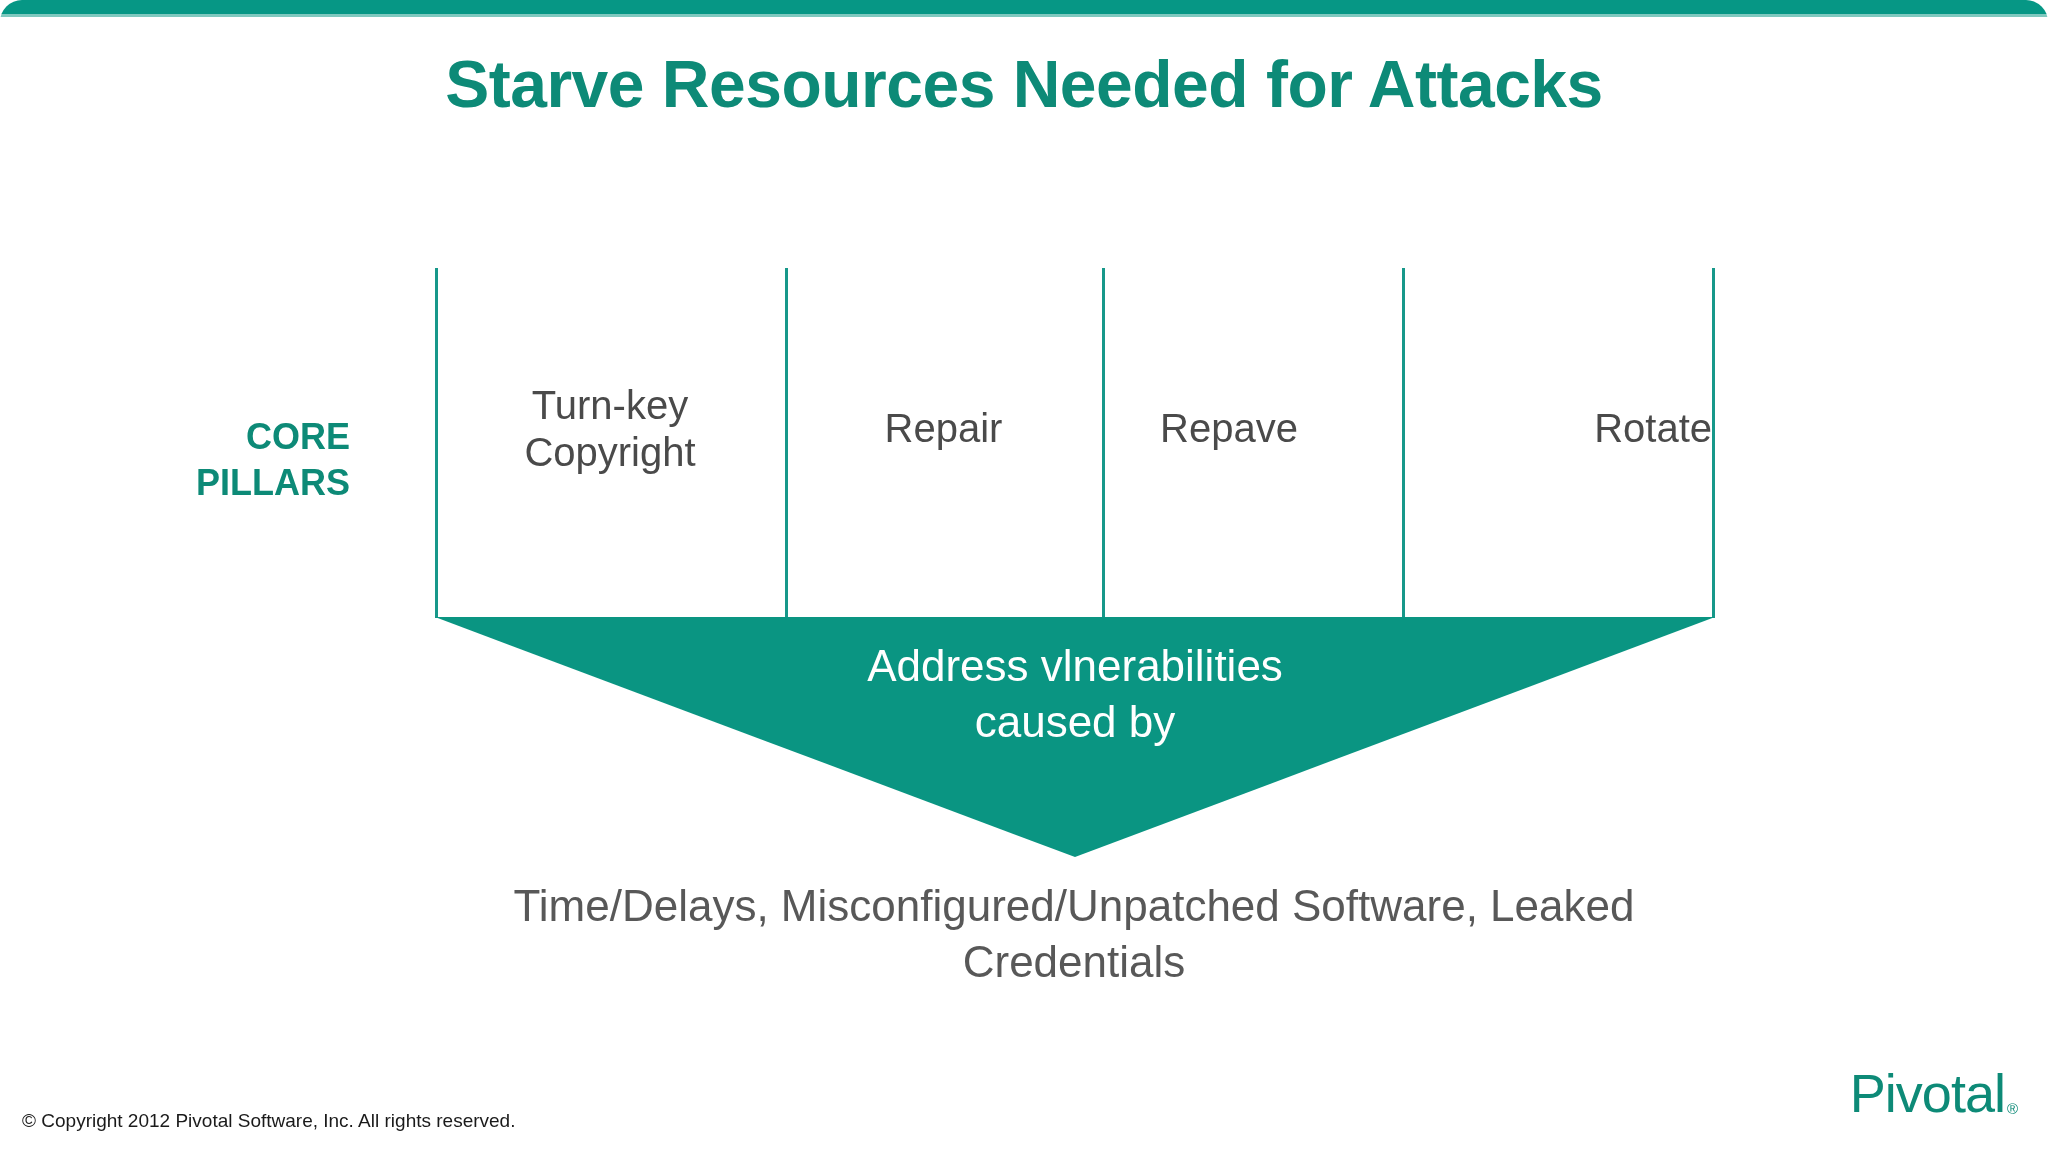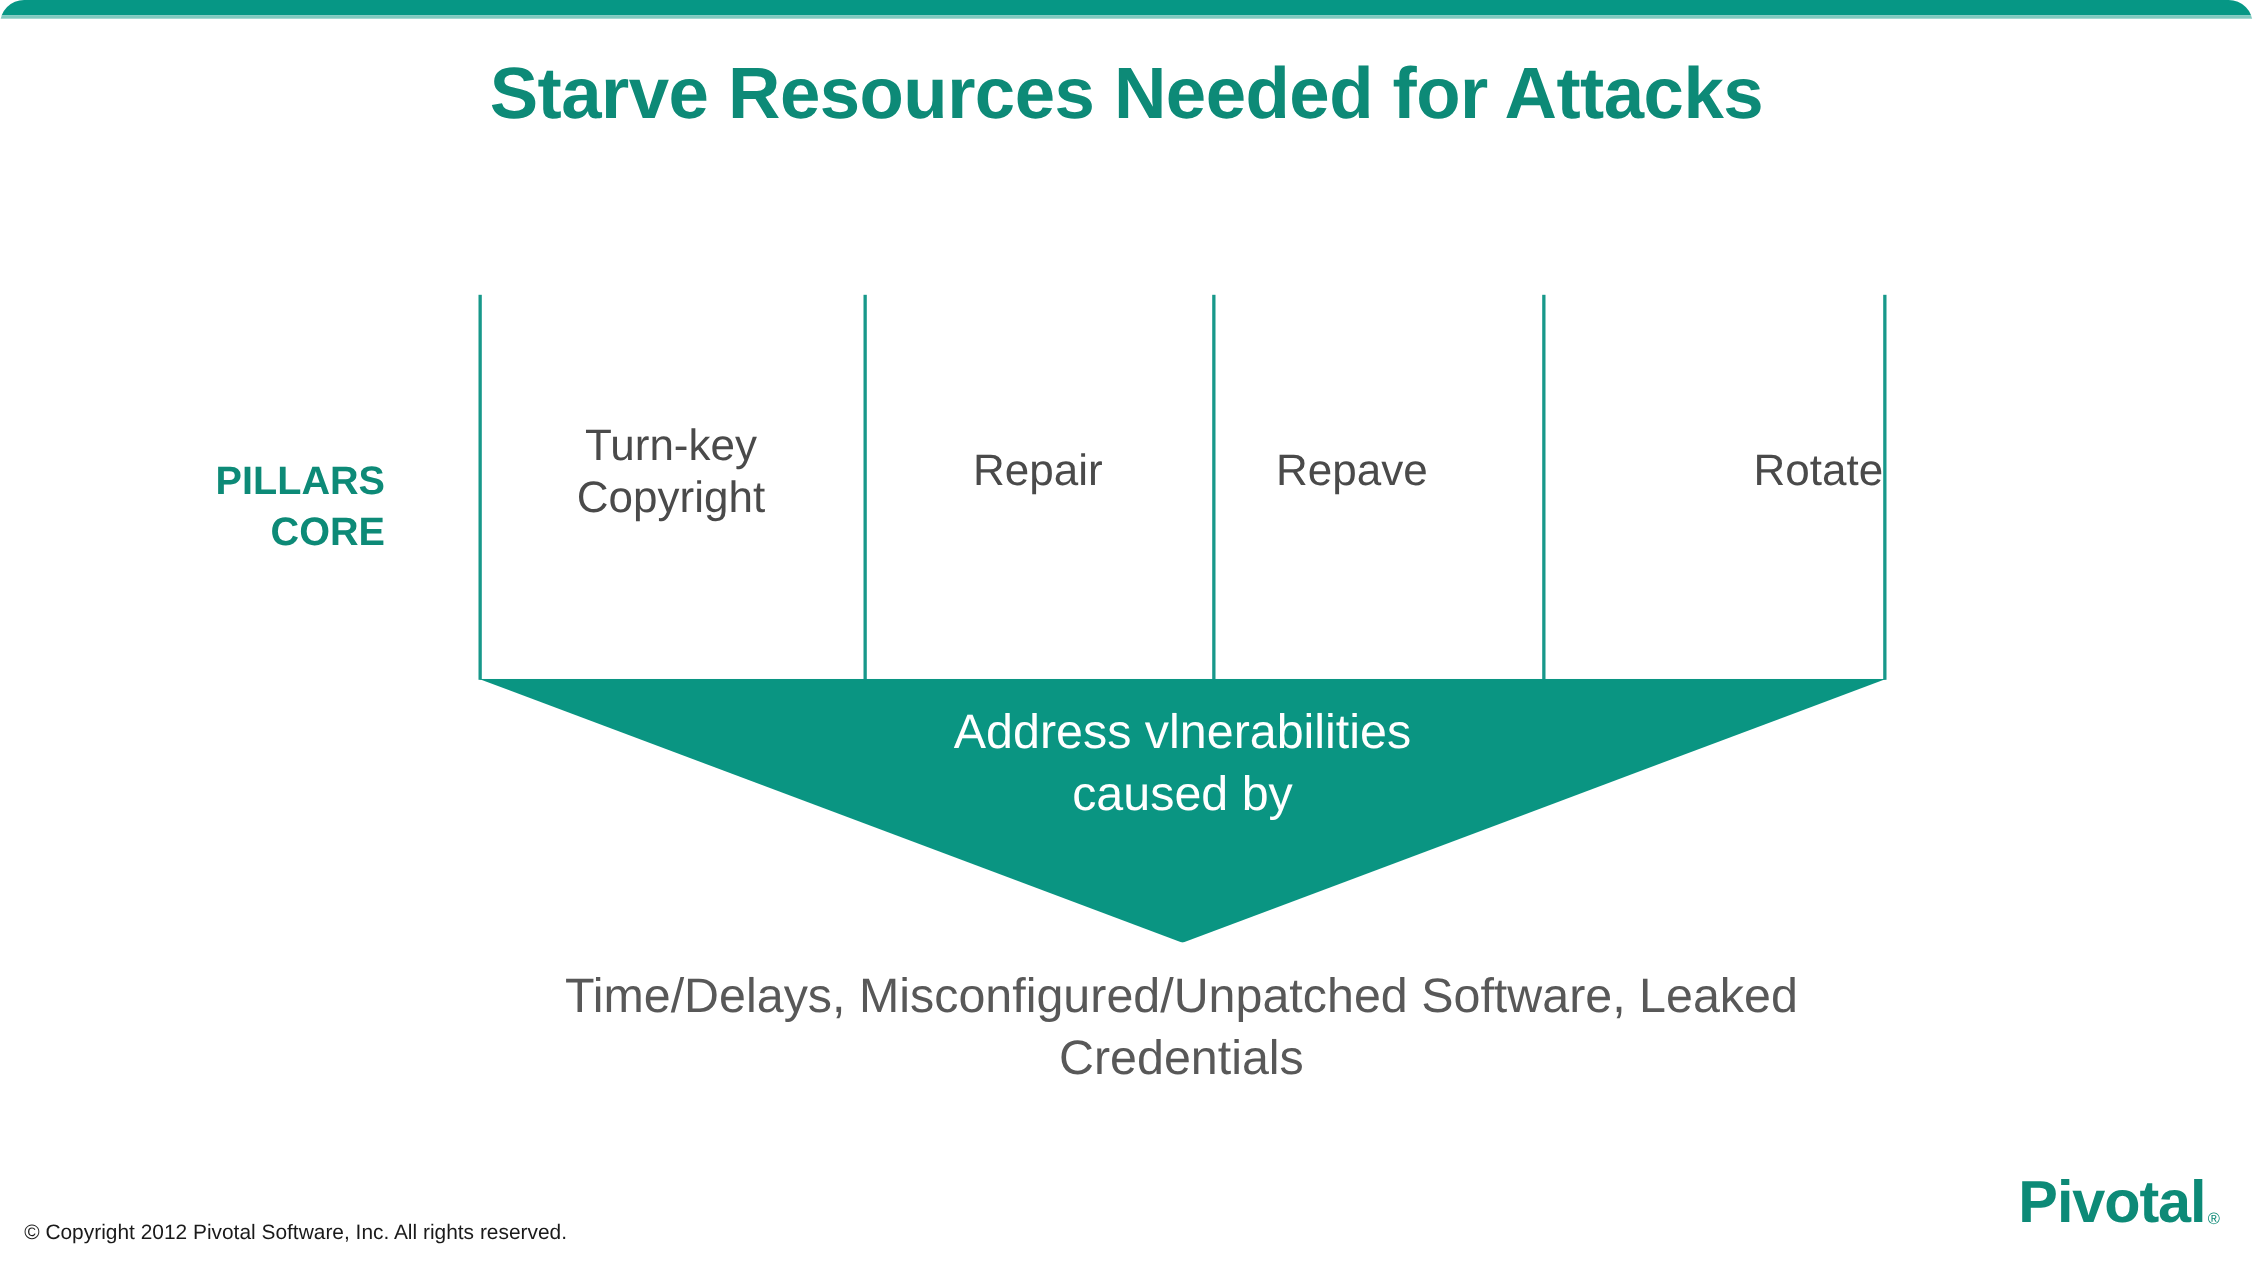--- a/index.html
+++ b/index.html
@@ -167,8 +167,8 @@
   <div id="title">Starve Resources Needed for Attacks</div>
 
   <div id="core-pillars">
+    <div>CORE</div>
     <div>PILLARS</div>
-    <div>CORE</div>
   </div>
 
   <div id="pillar-band">

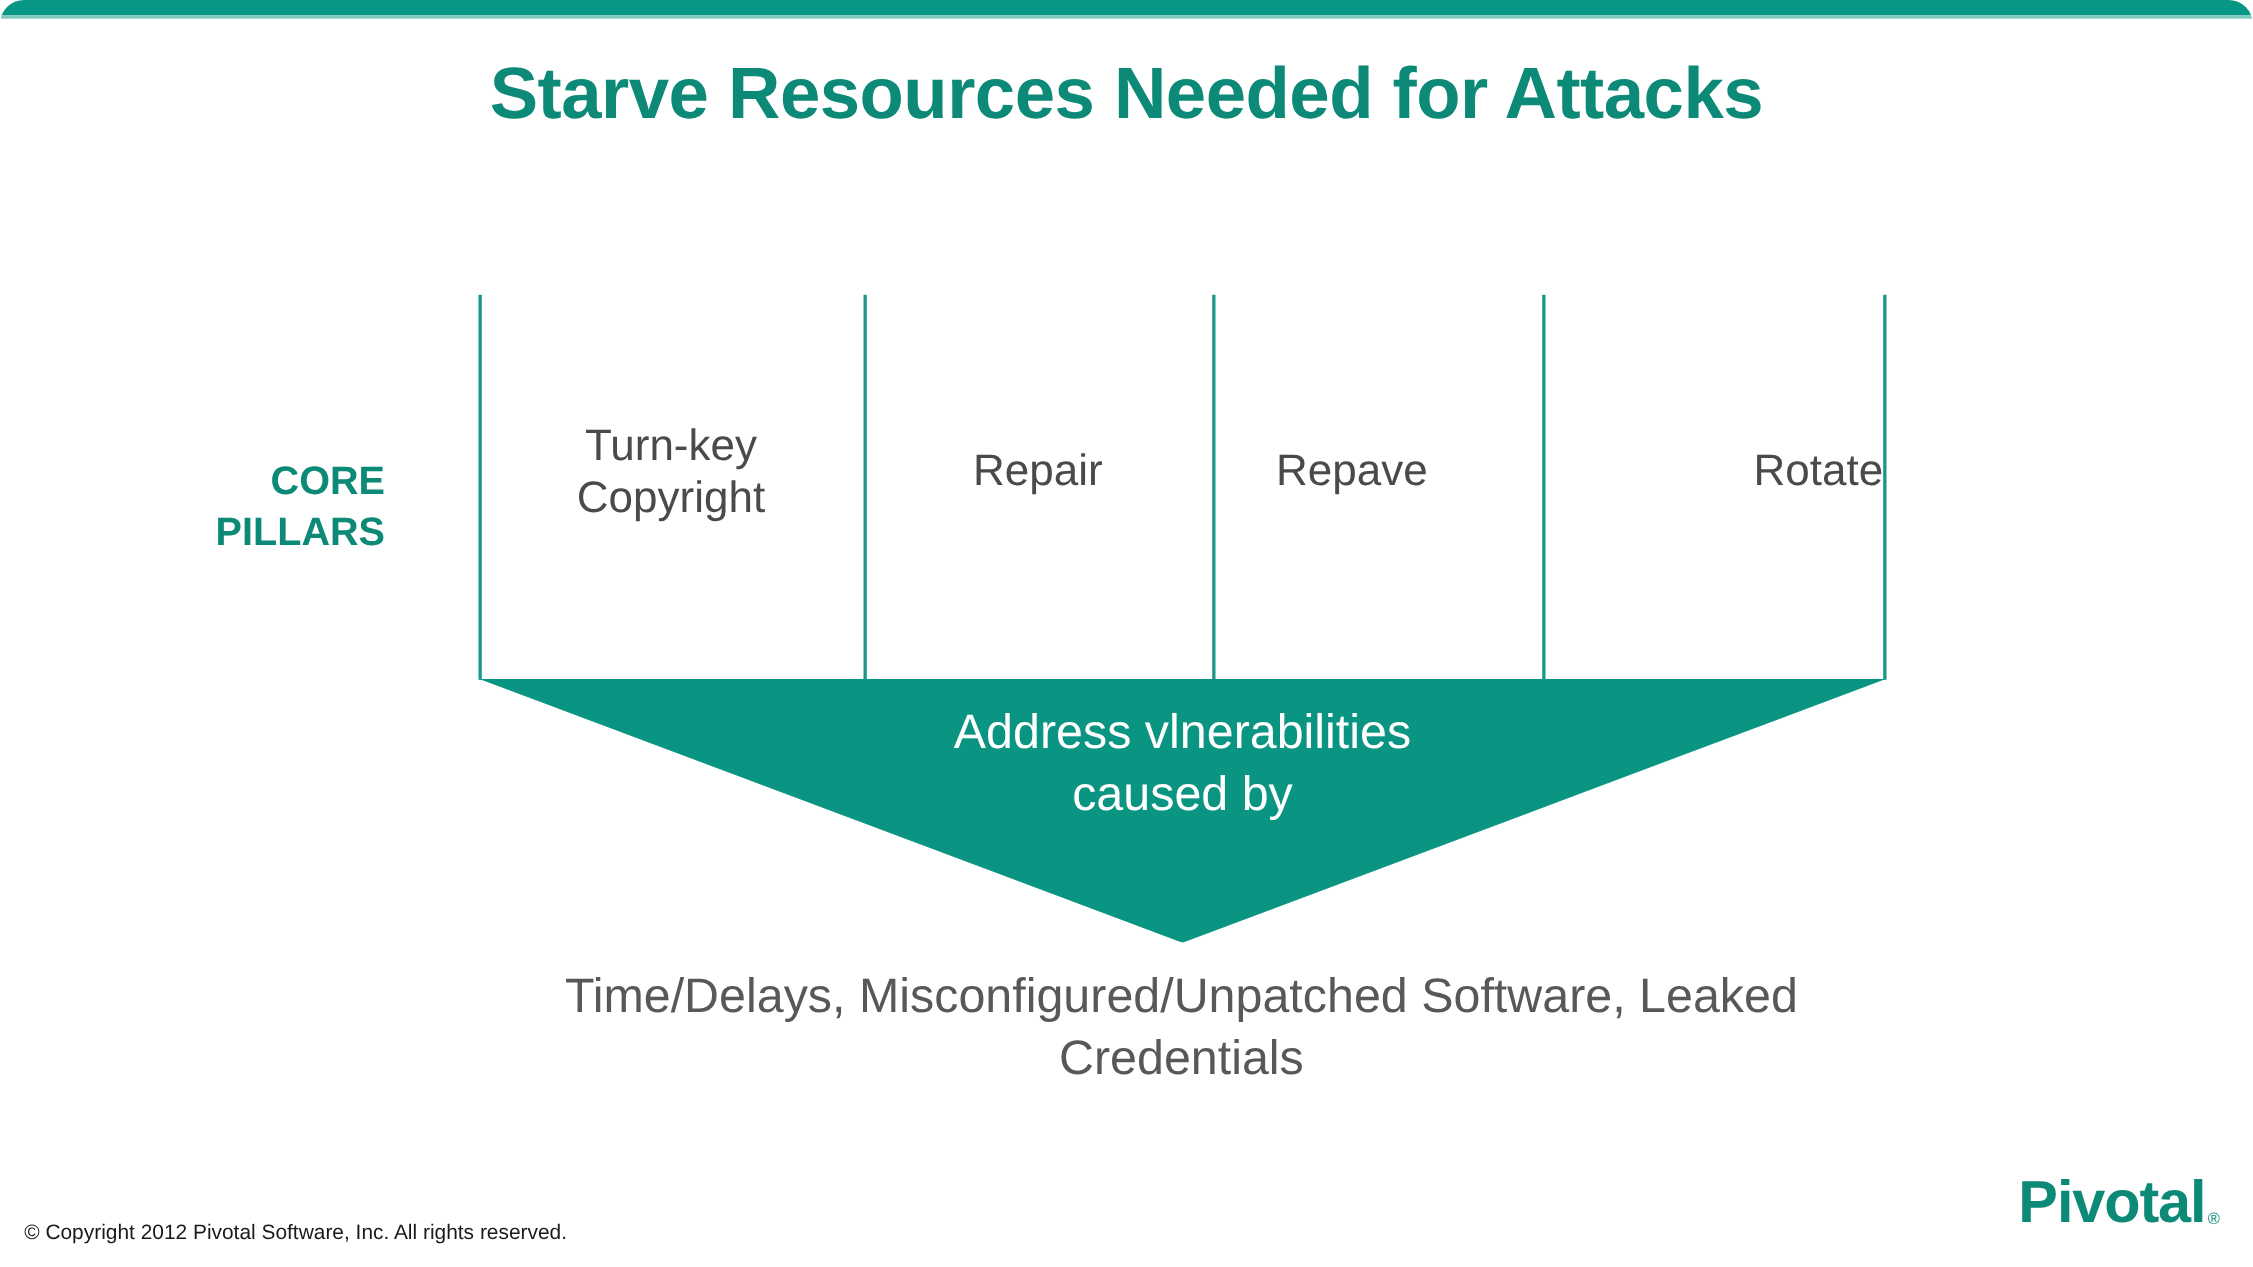--- a/index.html
+++ b/index.html
@@ -145,7 +145,7 @@
   }
   #pivotal-wordmark {
     font-size: 54px;
-    font-weight: bold;
+    font-weight: normal;
     letter-spacing: -1px;
     line-height: 1;
   }

